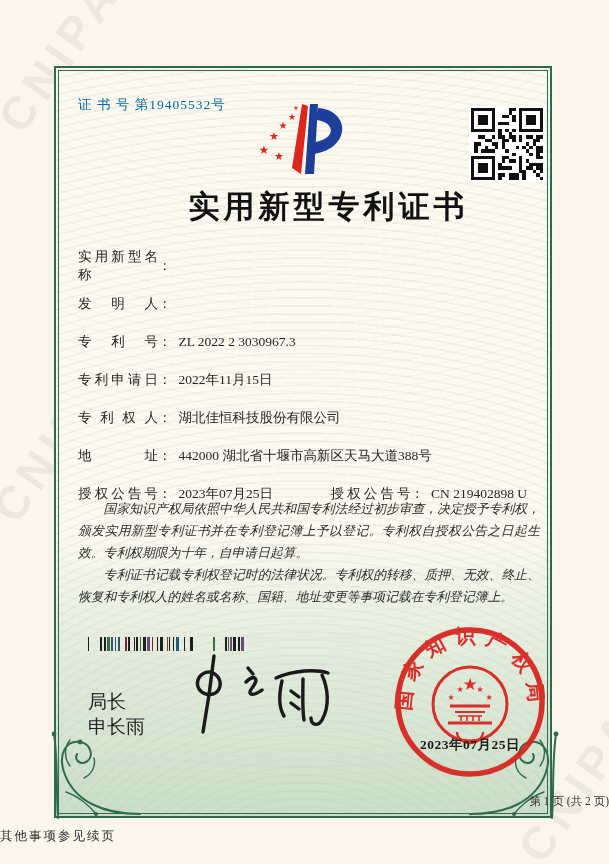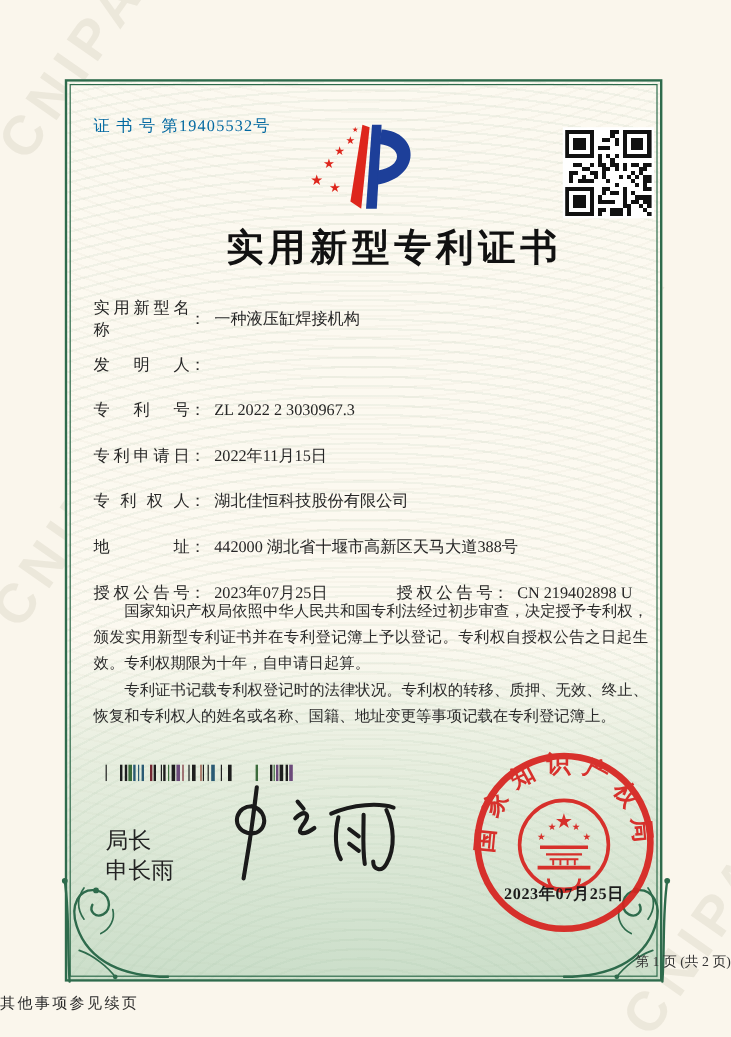--- a/index.html
+++ b/index.html
@@ -237,7 +237,6 @@
   <div class="frow">
     <span class="fl">实用新型名称</span>
       <span class="fc">：</span>
-      <span class="fv">一种液压缸焊接机构</span>
   </div>
   <div class="frow">
     <span class="fl">发明人</span>

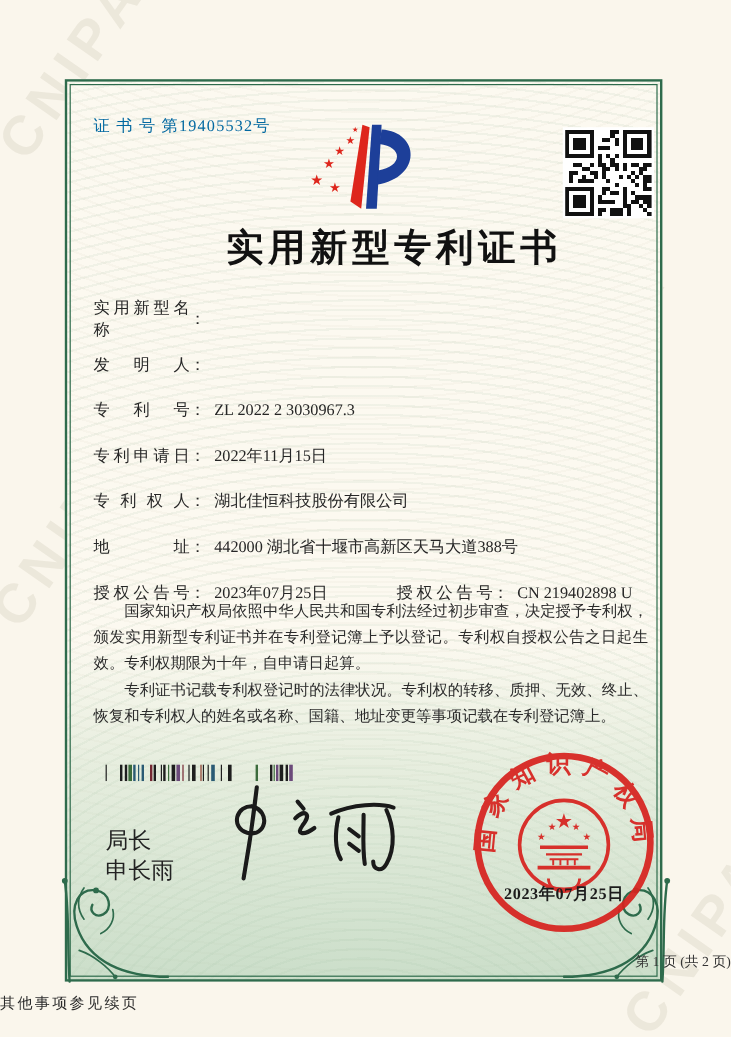--- a/index.html
+++ b/index.html
@@ -40,7 +40,7 @@
   .fv{margin-left:7px;}
   .fv2w{width:152px;flex:0 0 152px;margin-left:7px;}
   .paras{position:absolute;left:78px;top:498px;width:462px;font-size:12.8px;line-height:22px;text-align:justify;color:#2b2b2b;}
-  .paras p{margin:0;text-indent:2em;}
+  .paras p{margin:0;text-indent:2em;font-style:italic;}
   .barcode{position:absolute;left:85px;top:637px;}
   .signer{position:absolute;left:88px;top:689px;font-family:"Liberation Sans","DejaVu Sans",sans-serif;font-size:19px;line-height:25px;color:#222;}
   .signature{position:absolute;left:182px;top:650px;}

